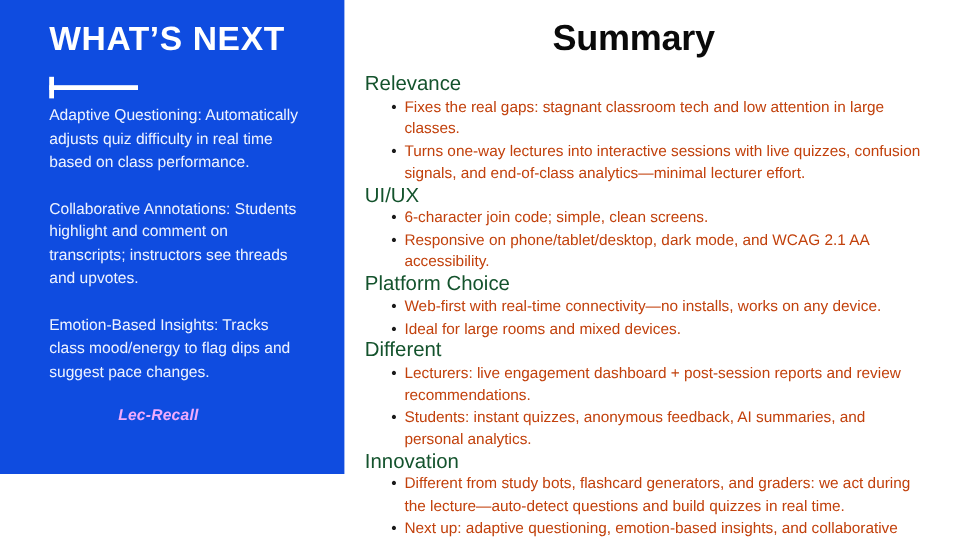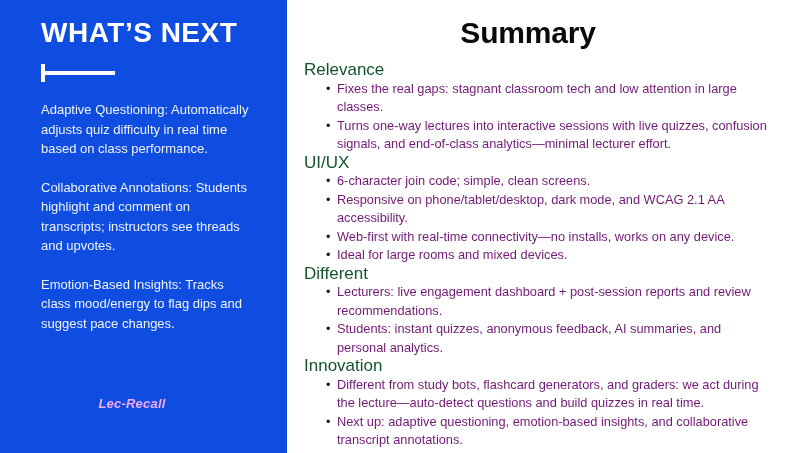--- a/index.html
+++ b/index.html
@@ -26,7 +26,7 @@
   .left-panel {
     position: relative;
     width: 287px;
-    height: 453px;
+    height: 395px;
     background: #0f4ce0;
     box-sizing: border-box;
     padding: 18px 26px 0 41px;

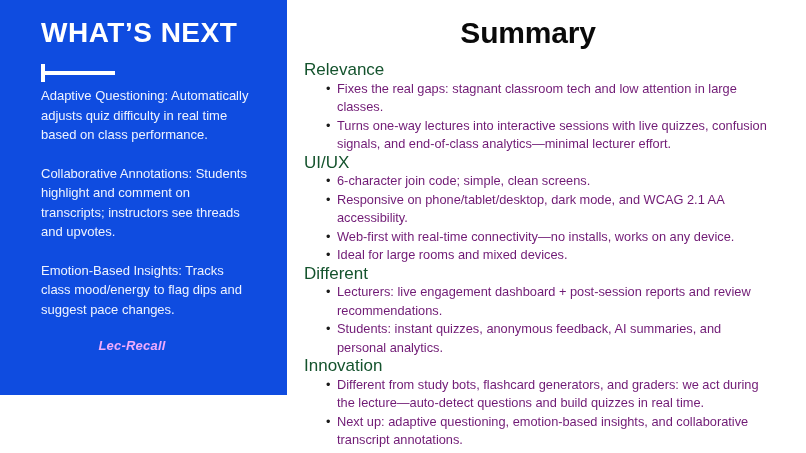--- a/index.html
+++ b/index.html
@@ -134,7 +134,7 @@
     position: relative;
     font-size: 12.8px;
     line-height: 18.5px;
-    color: #701a75;
+    color: #c2410c;
     padding-left: 11px;
     margin: 0;
   }

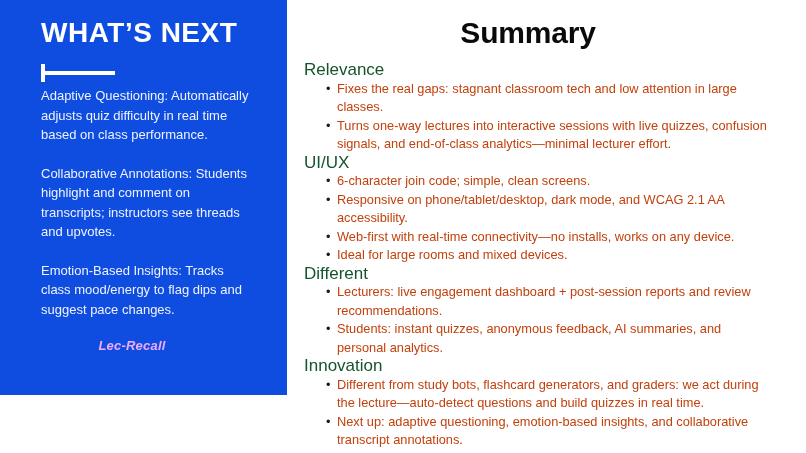--- a/index.html
+++ b/index.html
@@ -194,6 +194,7 @@
       </div>
 
       <div class="section">
+        <div class="section-heading">Platform Choice</div>
         <ul class="bullets">
           <li class="bullet">Web-first with real-time connectivity—no installs, works on any device.</li>
           <li class="bullet">Ideal for large rooms and mixed devices.</li>

